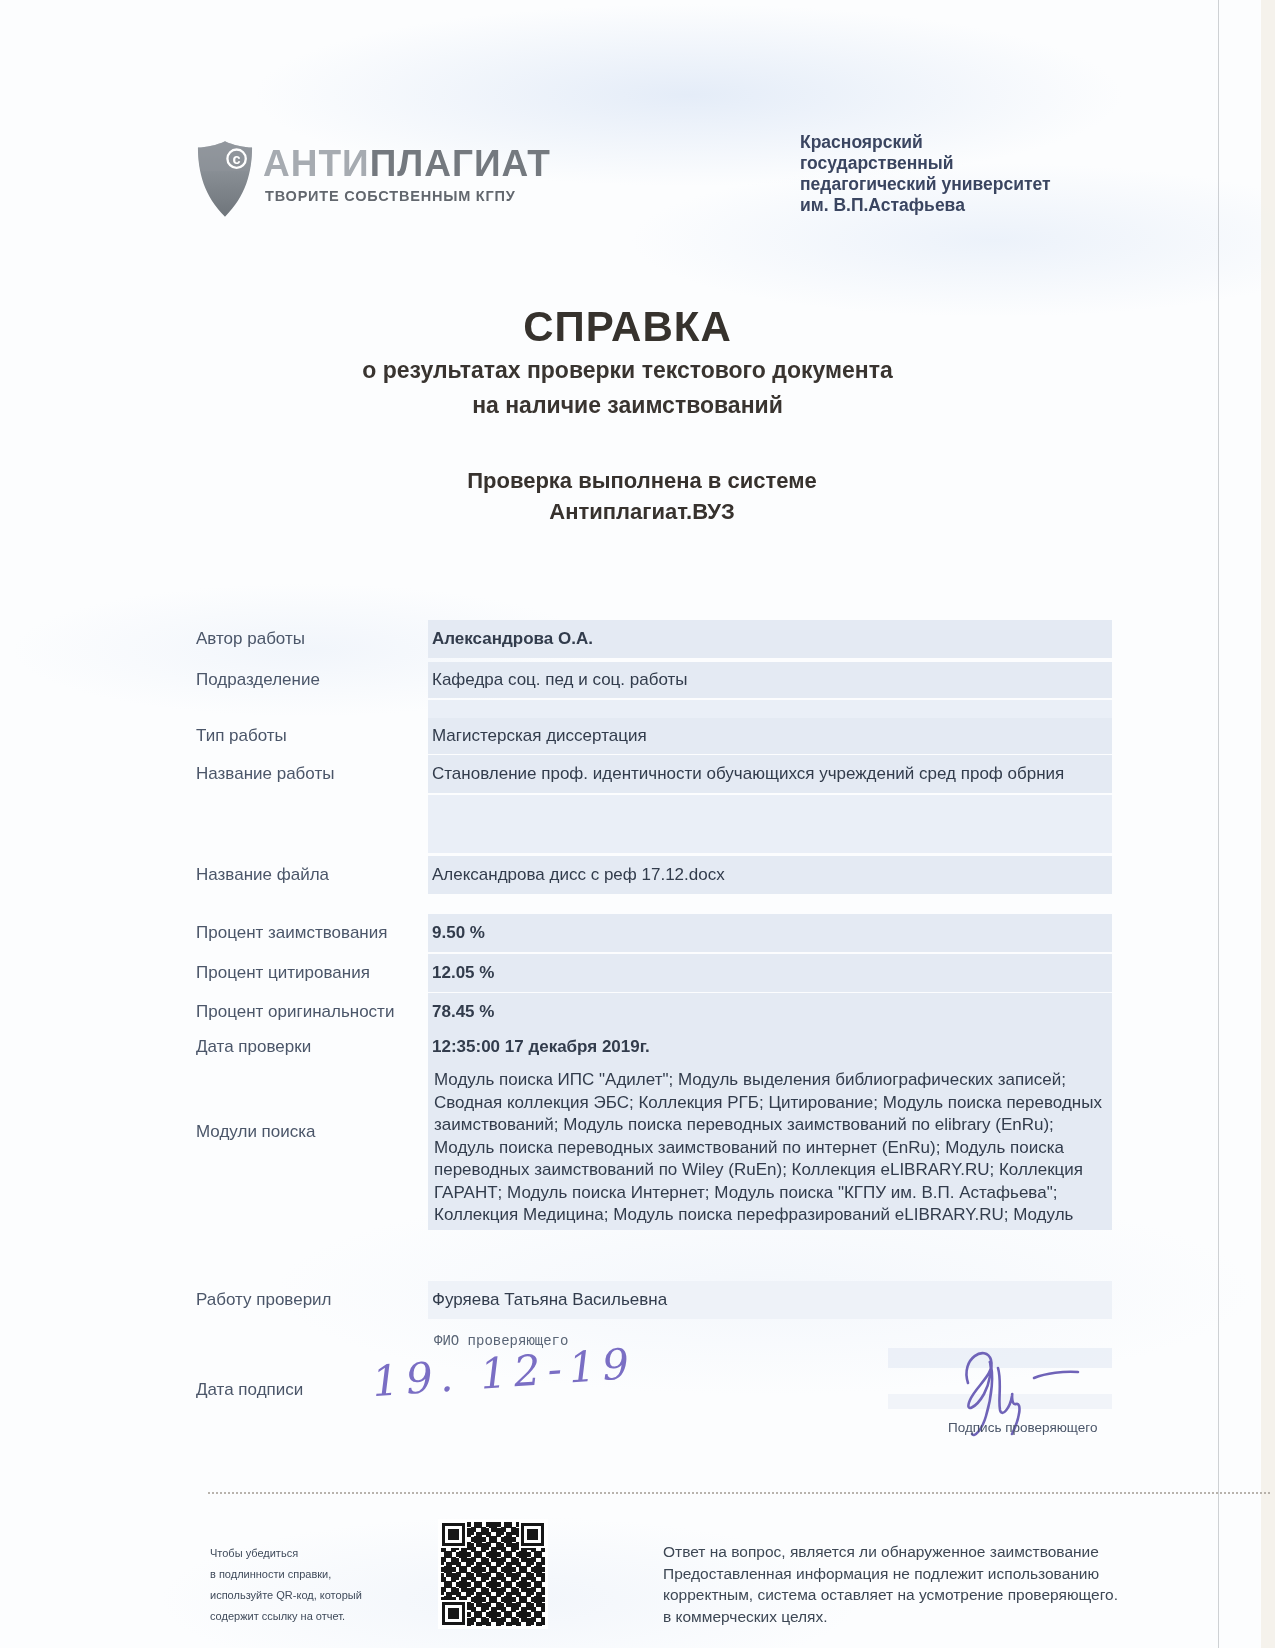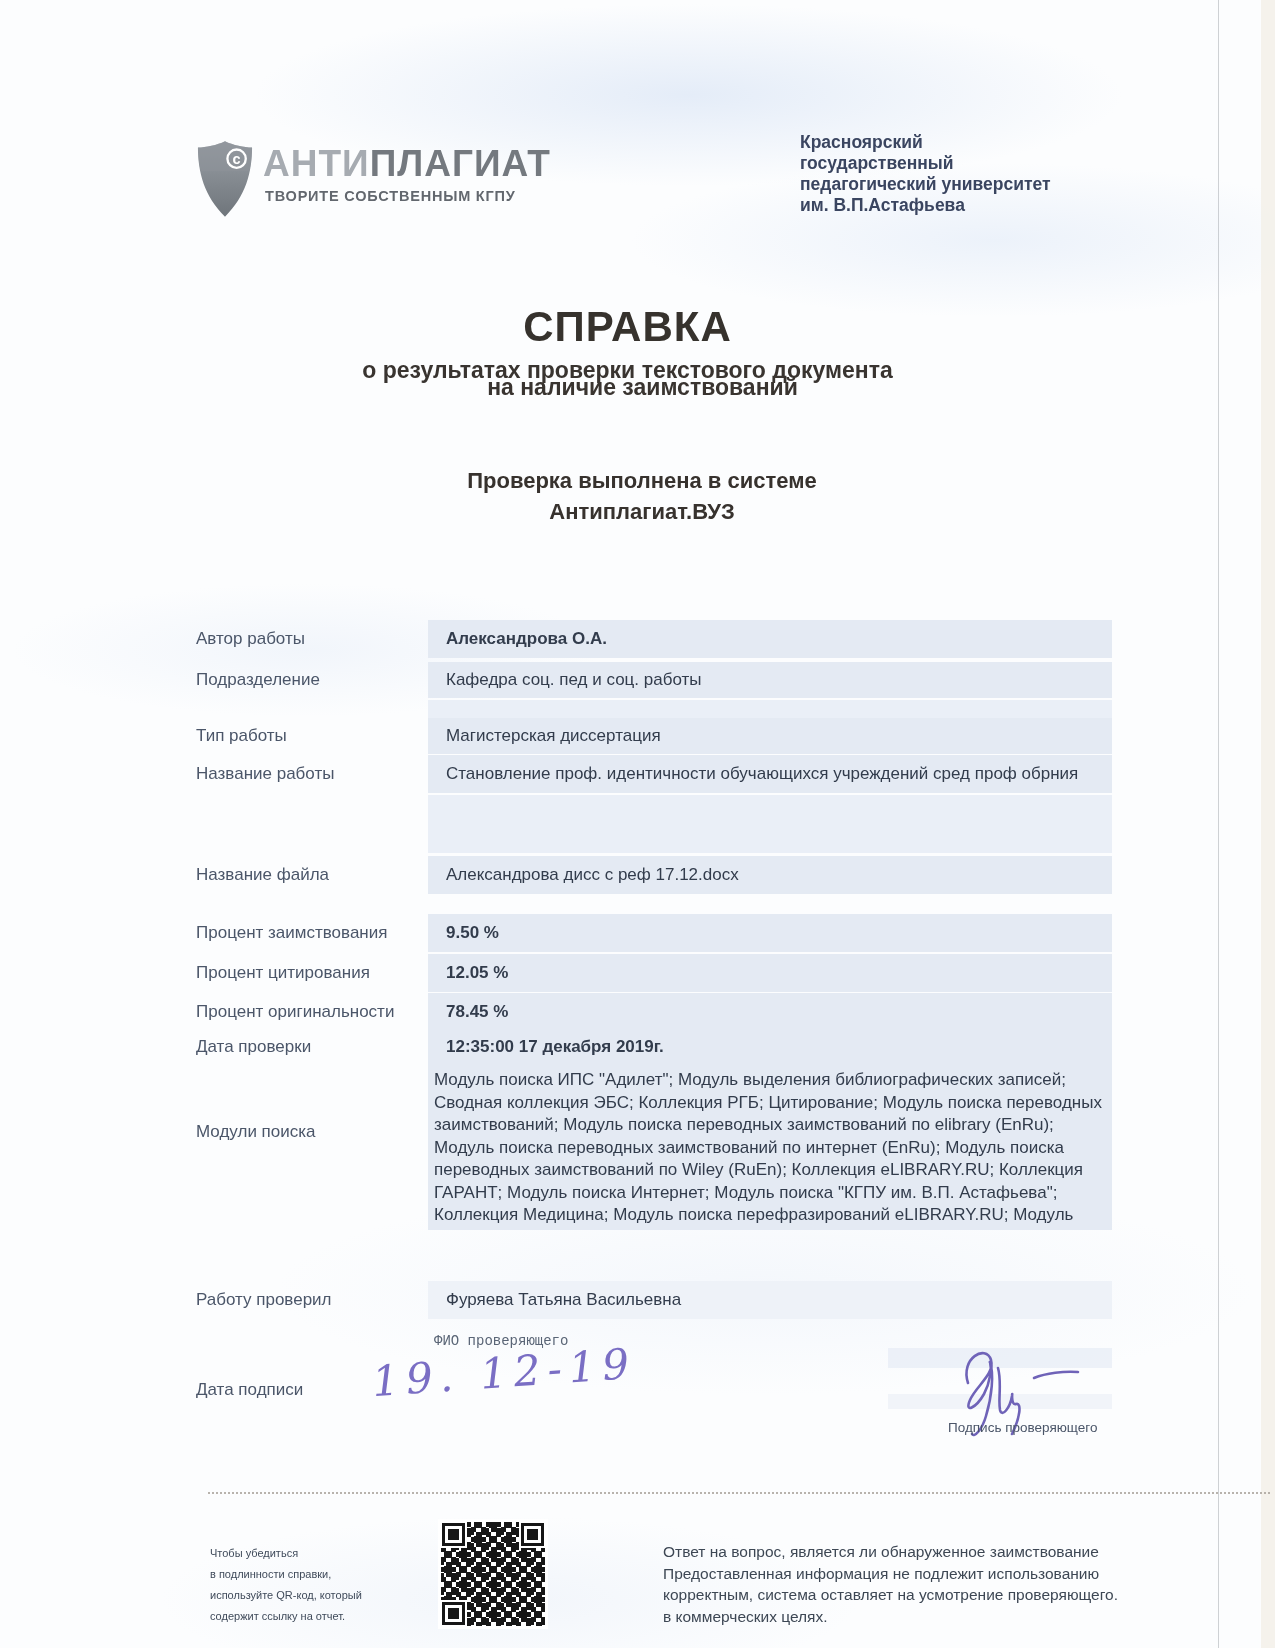--- a/index.html
+++ b/index.html
@@ -28,7 +28,7 @@
   
   .doc-title{position:absolute;left:0;top:303px;width:1255px;text-align:center;font-size:42px;font-weight:700;letter-spacing:1px;color:#36322d;}
   .doc-sub{position:absolute;left:0;width:1255px;text-align:center;font-size:23px;font-weight:700;color:#393430;}
-  .sub1{top:357px;} .sub2{top:374px;padding-left:15px;}
+  .sub1{top:357px;} .sub2{top:392px;}
   .sys{position:absolute;left:0;width:1284px;text-align:center;font-weight:700;font-size:22px;color:#37322e;}
   .sys1{top:468px;} .sys2{top:499px;}
 

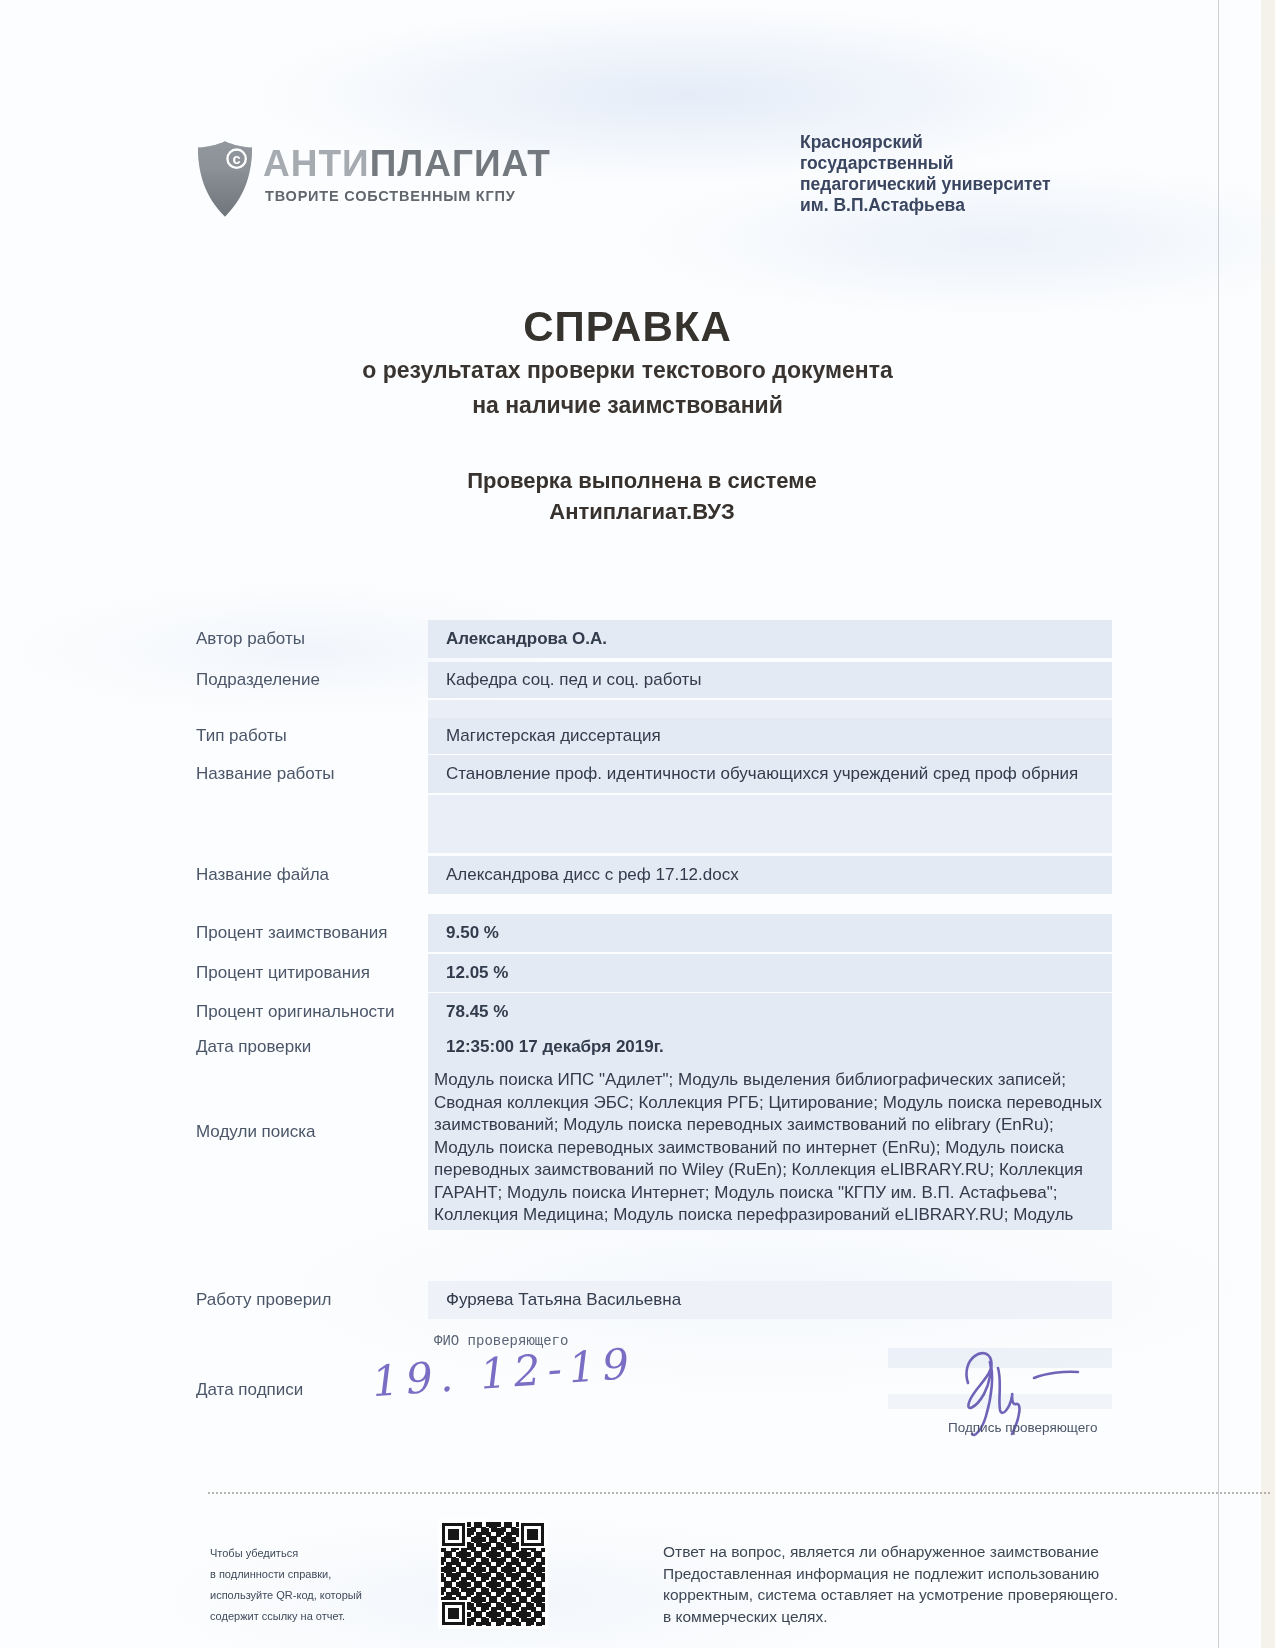--- a/index.html
+++ b/index.html
@@ -38,7 +38,7 @@
   .band{position:absolute;left:428px;width:684px;top:0;bottom:0;background:#e4eaf3;display:flex;align-items:center;}
   .band.light{background:#eaeff7;}
   .band.faint{background:#eef2f8;}
-  .val{font-size:17px;color:#323c4c;padding-left:18px;white-space:nowrap;}
+  .val{font-size:17px;color:#323c4c;padding-left:4px;white-space:nowrap;}
   .val.b{font-weight:700;}
   .top-label .lbl{top:10px;transform:none;margin-top:48px;}
   .modlines{padding:5px 0 0 6px;font-size:17px;line-height:22.5px;color:#323c4c;}

